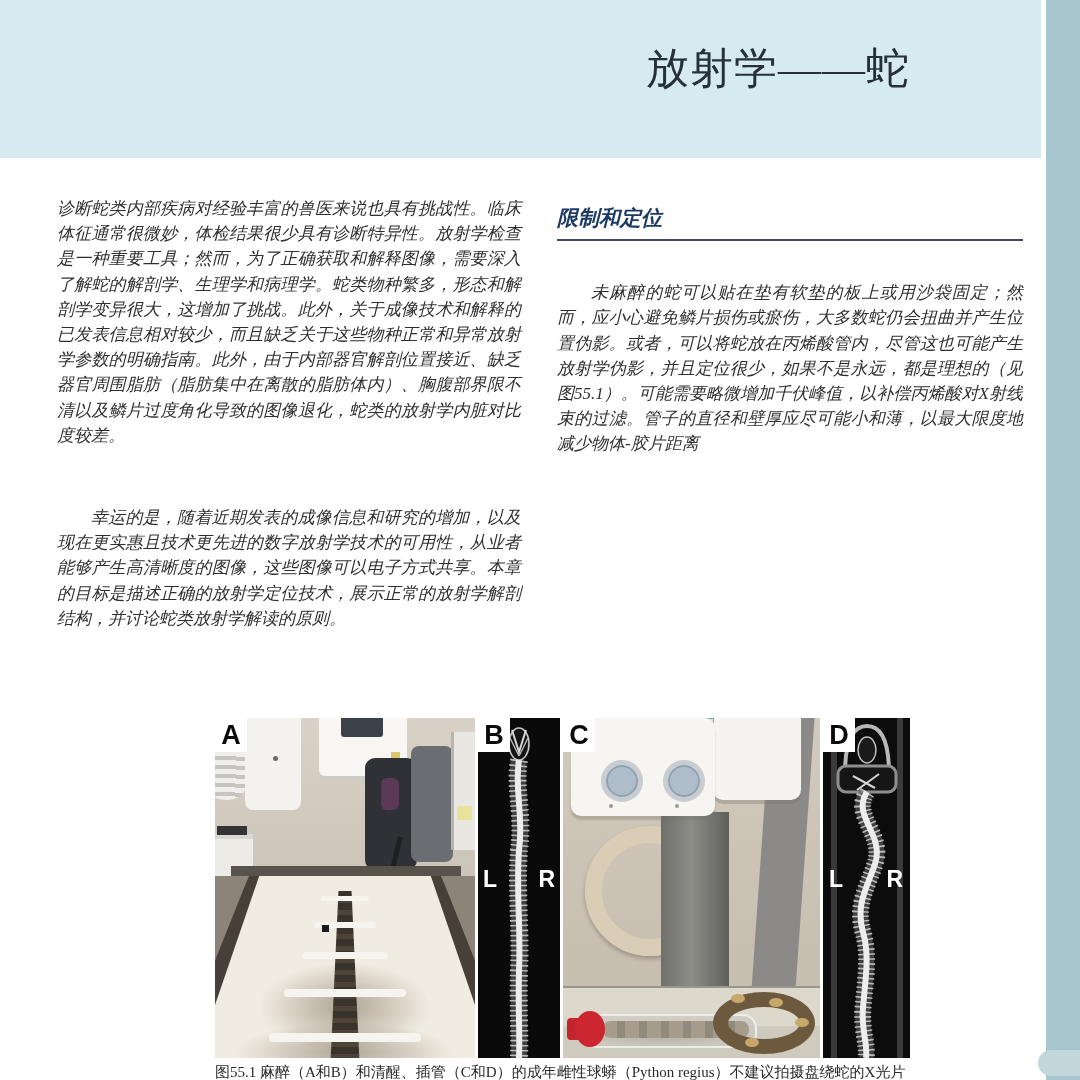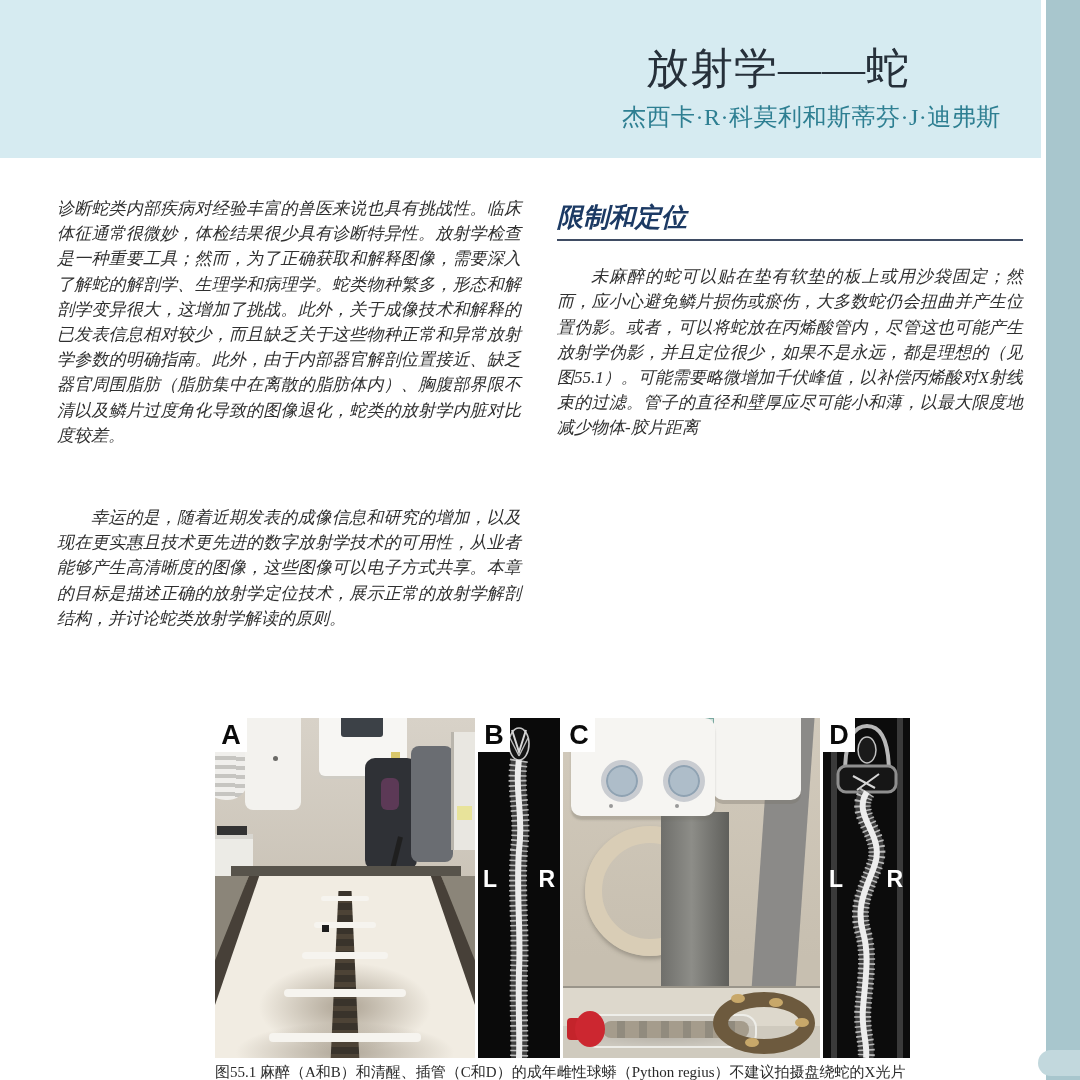--- a/index.html
+++ b/index.html
@@ -119,7 +119,6 @@
   <div class="strip-watermark"></div>
 
   <div class="page-title">放射学——蛇</div>
-  <div class="page-authors">杰西卡·R·科莫利和斯蒂芬·J·迪弗斯</div>
 
   <div class="col left-col">
     <p class="p1">诊断蛇类内部疾病对经验丰富的兽医来说也具有挑战性。临床体征通常很微妙，体检结果很少具有诊断特异性。放射学检查是一种重要工具；然而，为了正确获取和解释图像，需要深入了解蛇的解剖学、生理学和病理学。蛇类物种繁多，形态和解剖学变异很大，这增加了挑战。此外，关于成像技术和解释的已发表信息相对较少，而且缺乏关于这些物种正常和异常放射学参数的明确指南。此外，由于内部器官解剖位置接近、缺乏器官周围脂肪（脂肪集中在离散的脂肪体内）、胸腹部界限不清以及鳞片过度角化导致的图像退化，蛇类的放射学内脏对比度较差。</p>

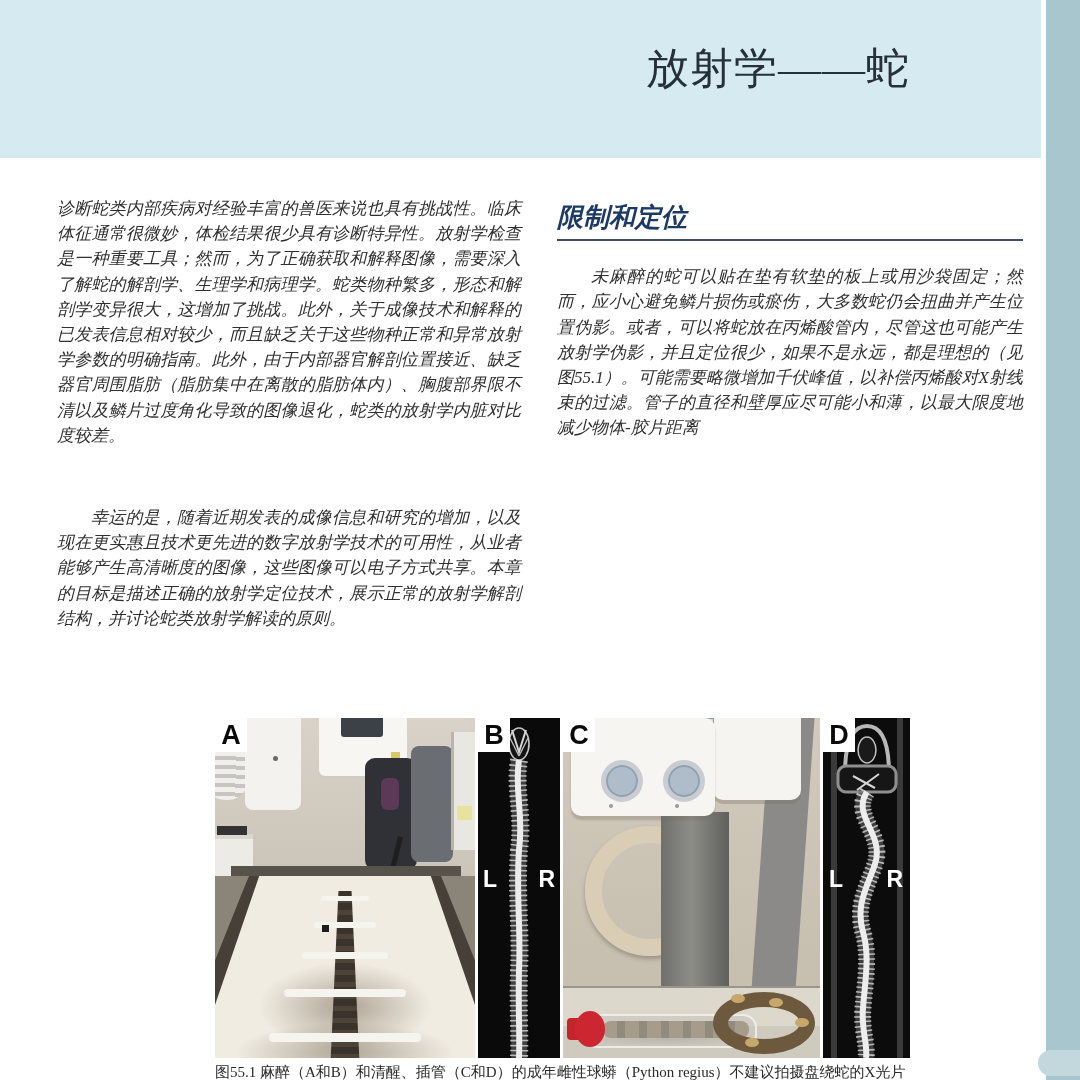--- a/index.html
+++ b/index.html
@@ -27,7 +27,7 @@
   .right-col{left:557px;top:205px;width:466px;}
   .section-heading{
     font-family:"Liberation Sans",sans-serif;
-    font-size:26px;font-weight:bold;color:#1c3a64;
+    font-size:21px;font-weight:bold;color:#1c3a64;
     padding-bottom:9px;border-bottom:2px solid #3f4c63;margin:0 0 8px 0;
   }
   .right-col .p2{margin-top:23px;text-indent:2em;}

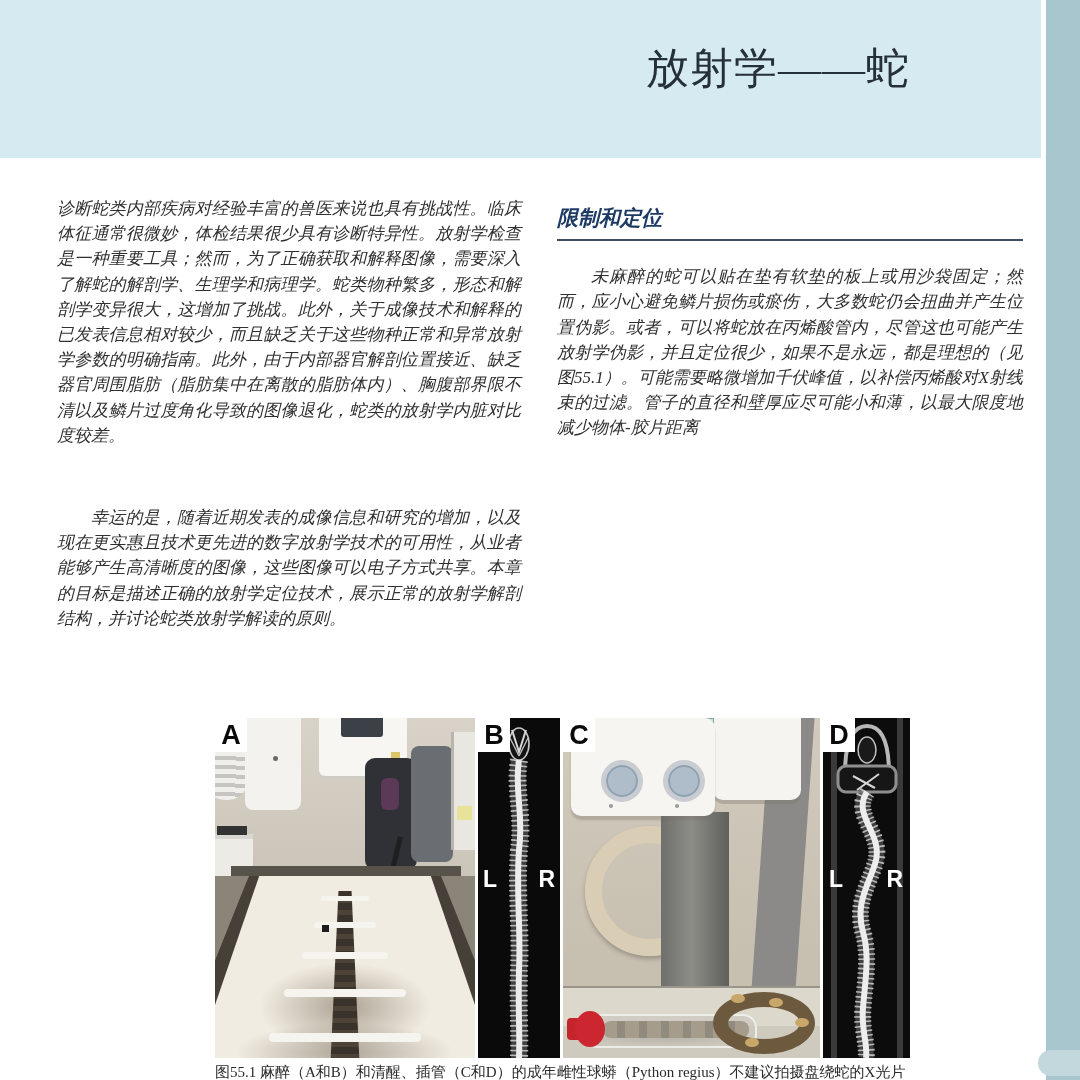--- a/index.html
+++ b/index.html
@@ -30,7 +30,7 @@
     font-size:21px;font-weight:bold;color:#1c3a64;
     padding-bottom:9px;border-bottom:2px solid #3f4c63;margin:0 0 8px 0;
   }
-  .right-col .p2{margin-top:23px;text-indent:2em;}
+  .right-col .p2{margin-top:39px;text-indent:2em;}
   
   .figure{position:absolute;left:215px;top:718px;width:695px;height:340px;display:flex;gap:3px;}
   .panel{position:relative;height:340px;overflow:hidden;background:#000;}

